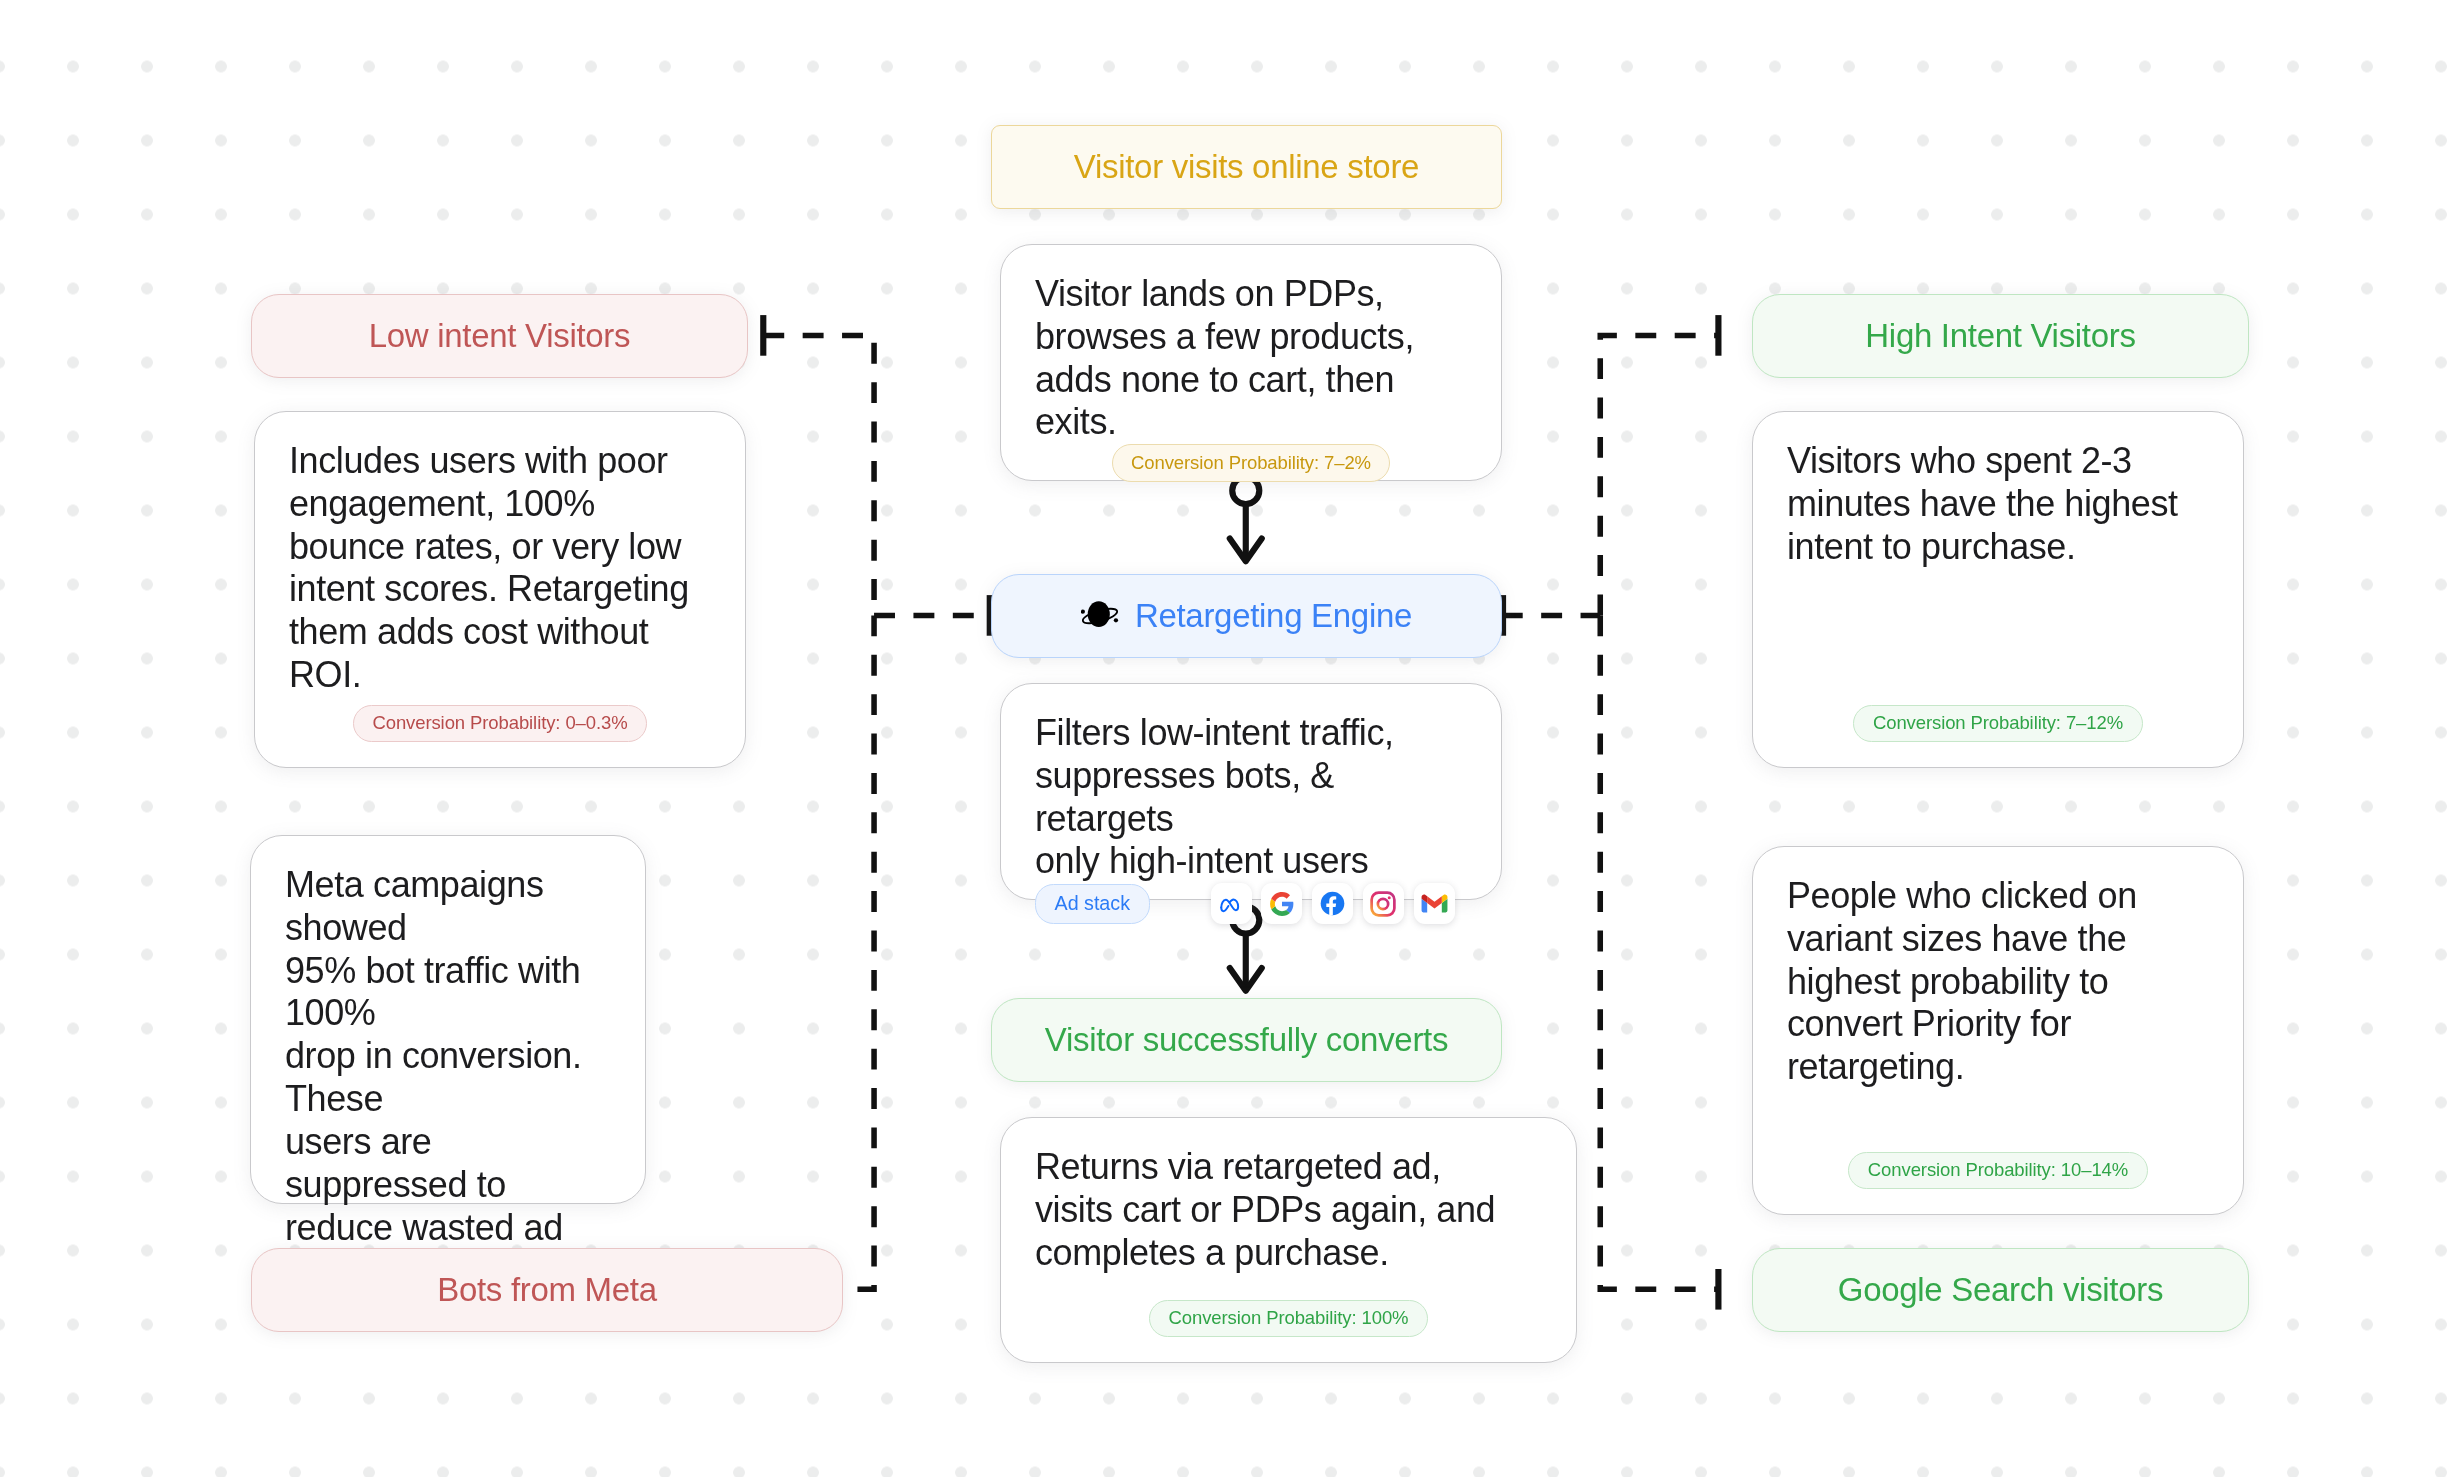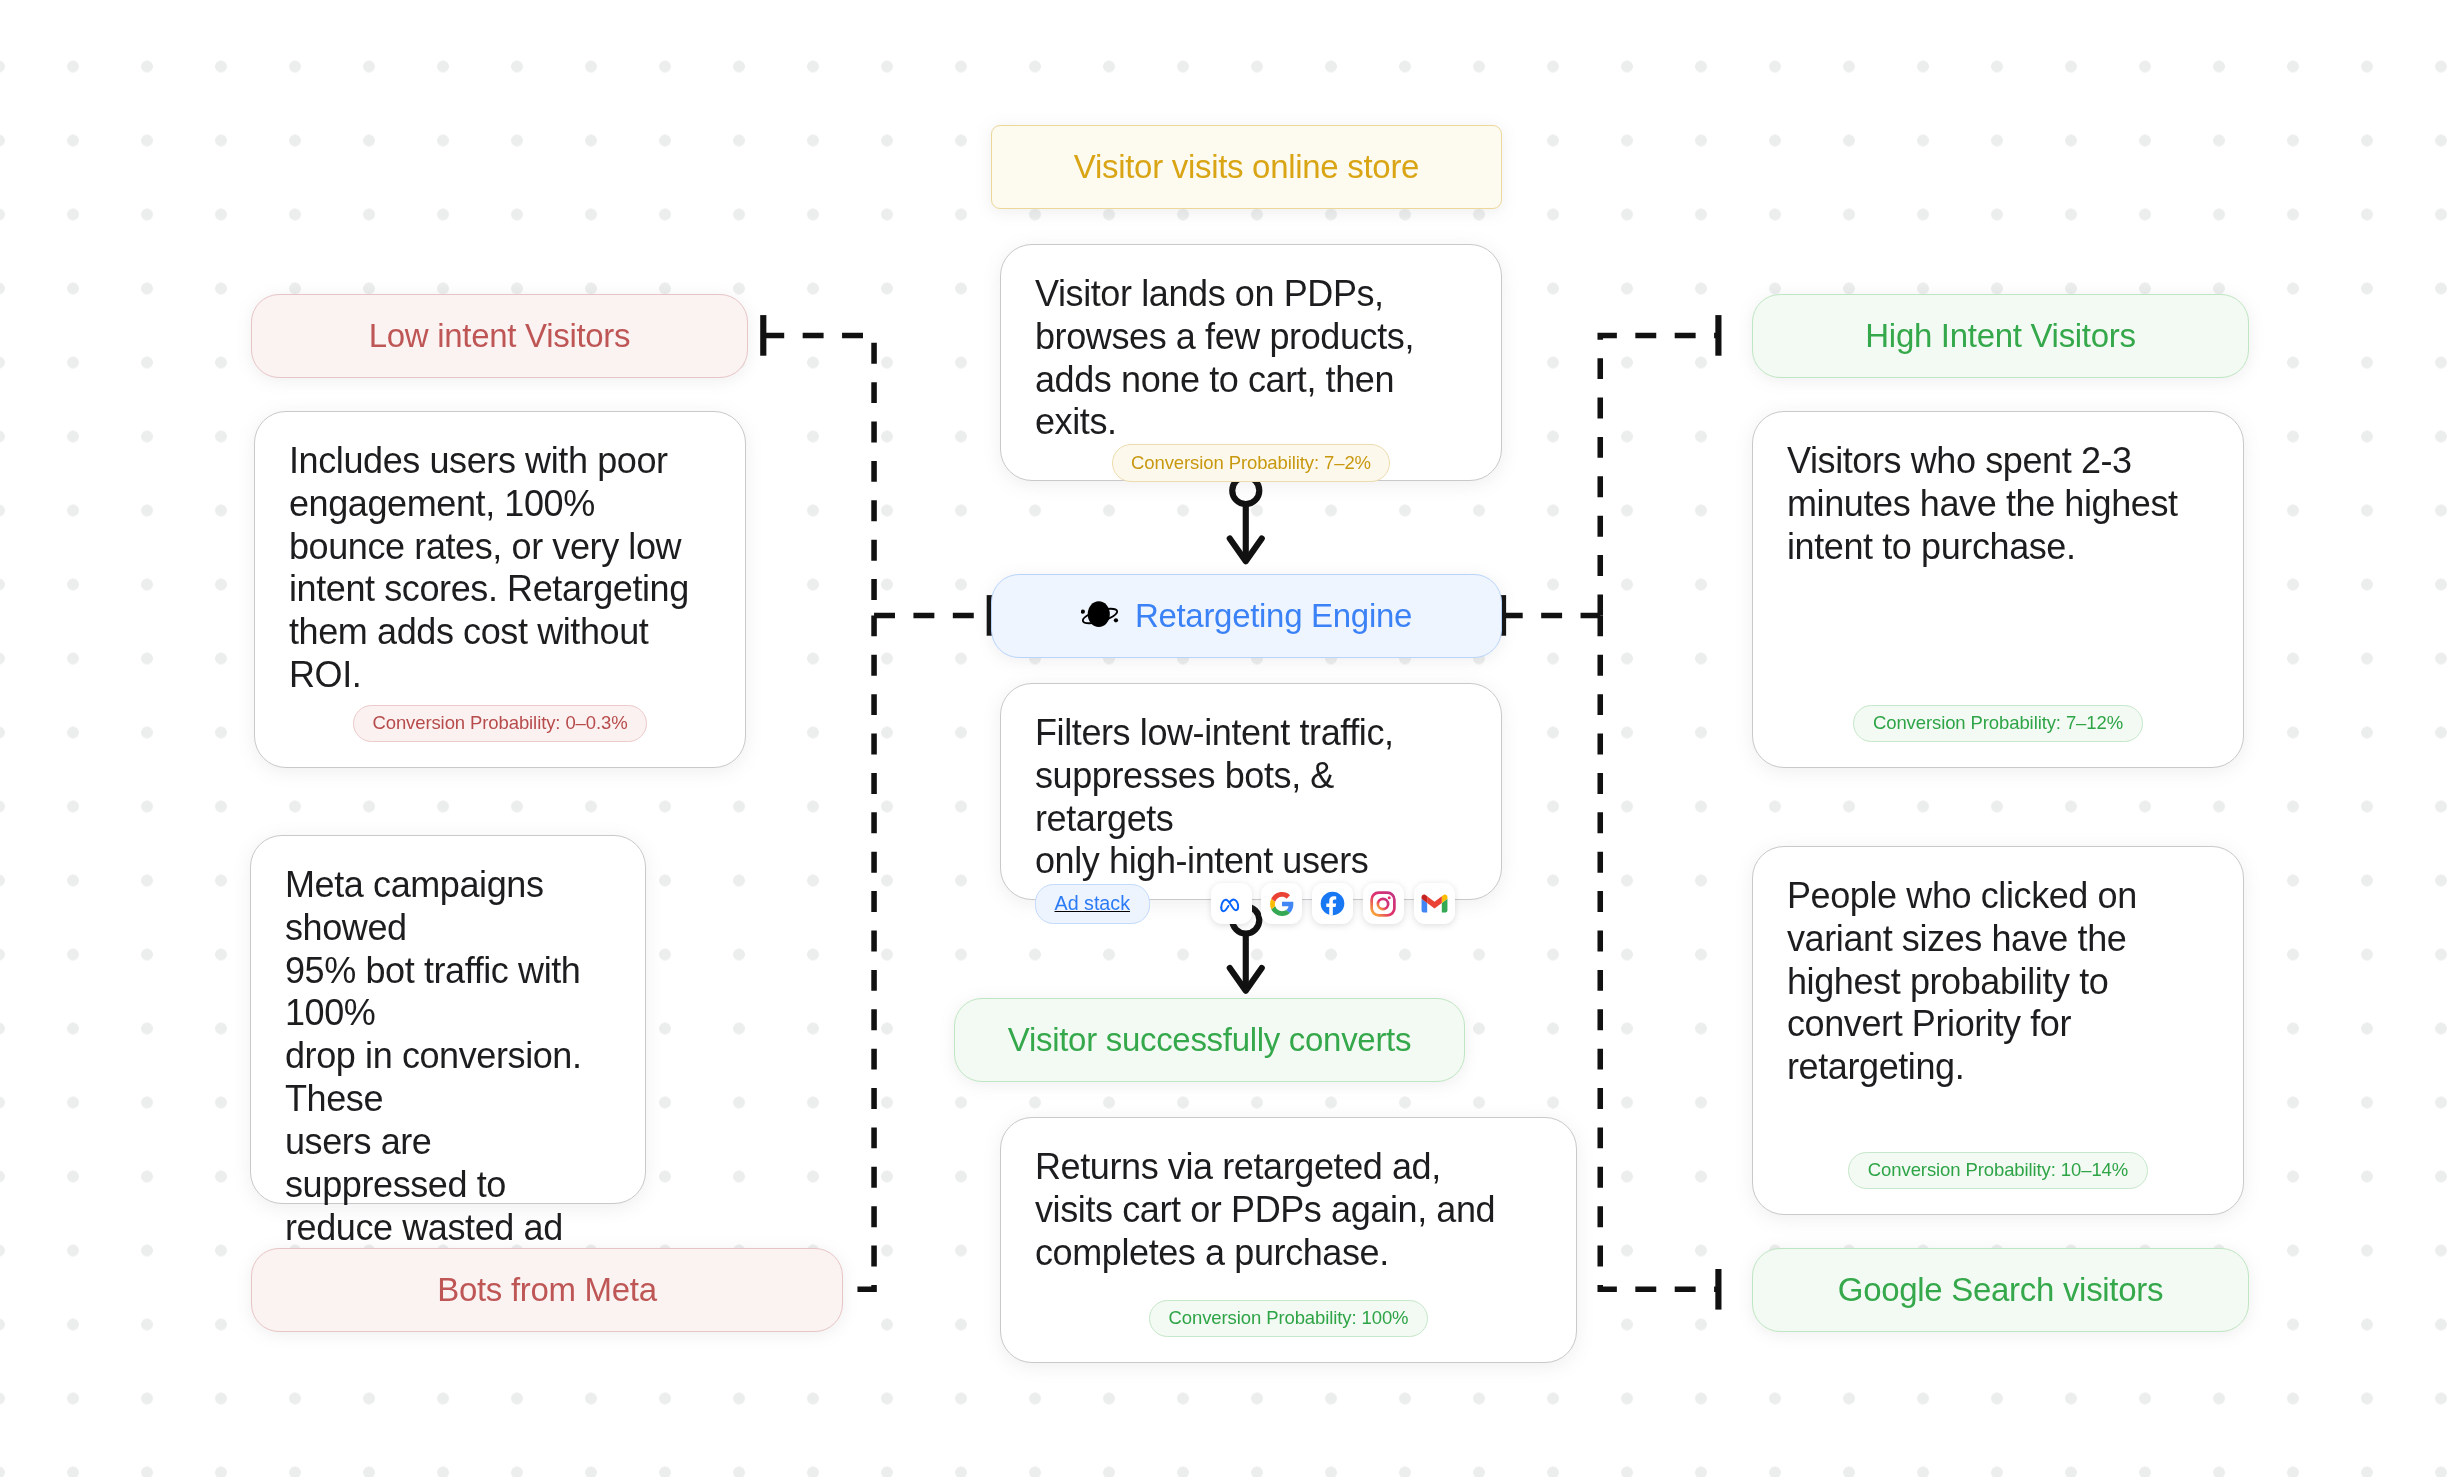--- a/index.html
+++ b/index.html
@@ -55,7 +55,7 @@
     white-space:pre-line;
   }
   .card-foot{margin-top:auto;display:flex;align-items:center;justify-content:center;}
-  .card-foot.left{justify-content:flex-start;gap:19px;text-decoration:underline;}
+  .card-foot.left{justify-content:flex-start;gap:19px;}
 
   .prob{
     display:inline-flex;align-items:center;justify-content:center;

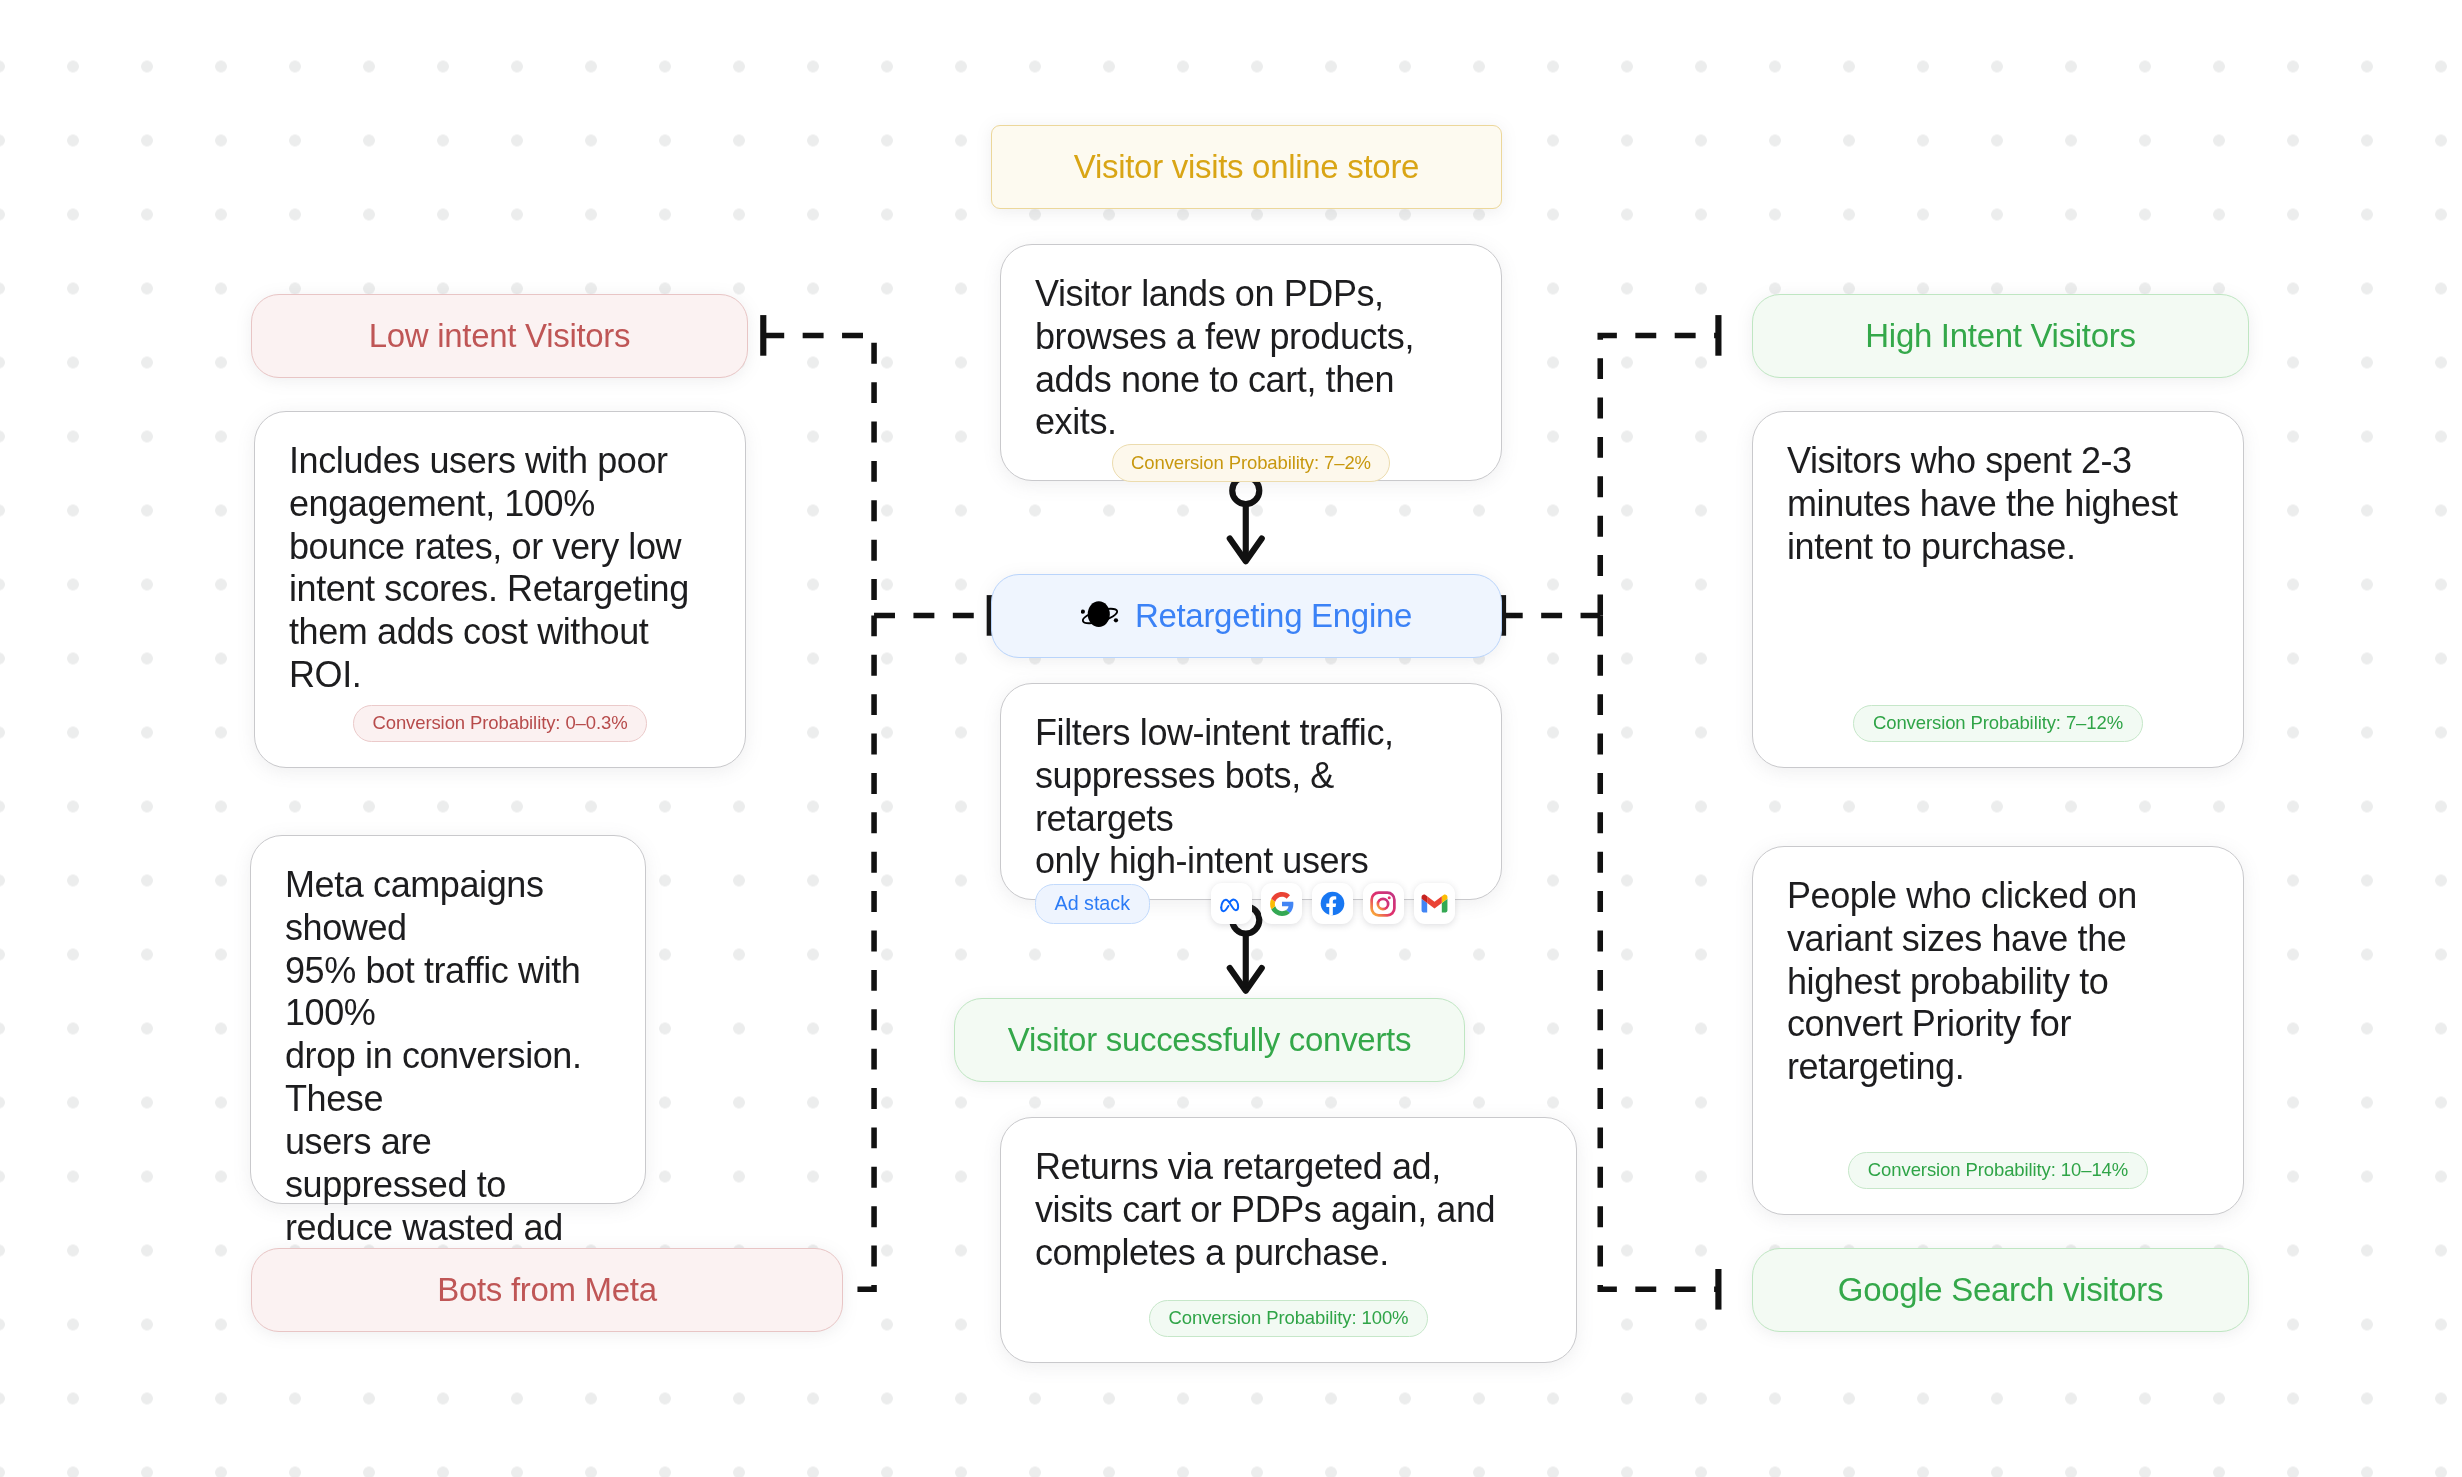--- a/index.html
+++ b/index.html
@@ -204,7 +204,7 @@
     </div>
   </div>
 
-  <div class="pill pill-green" style="left:954px;top:998px;width:511px;height:84px;">
+  <div class="pill pill-green" style="left:991px;top:998px;width:511px;height:84px;">
     <span>Visitor successfully converts</span>
   </div>
 

